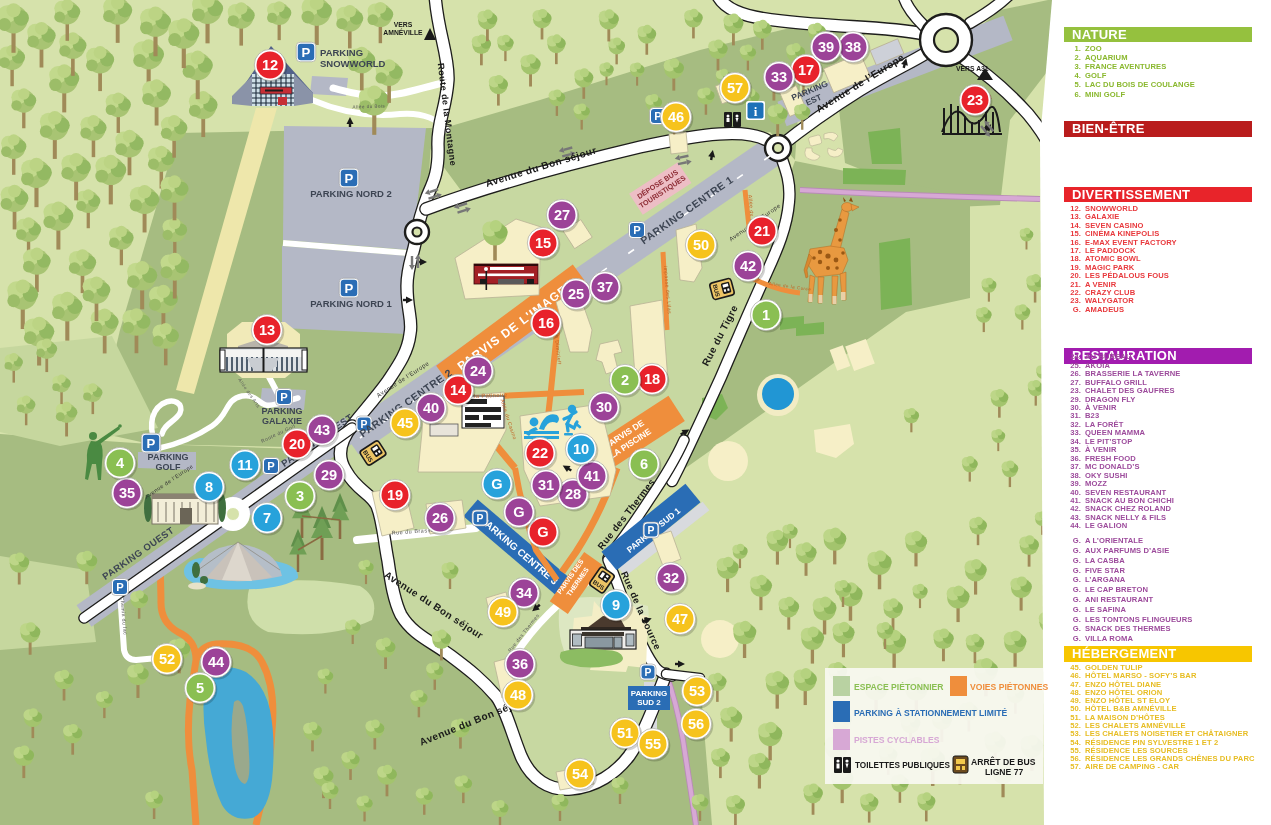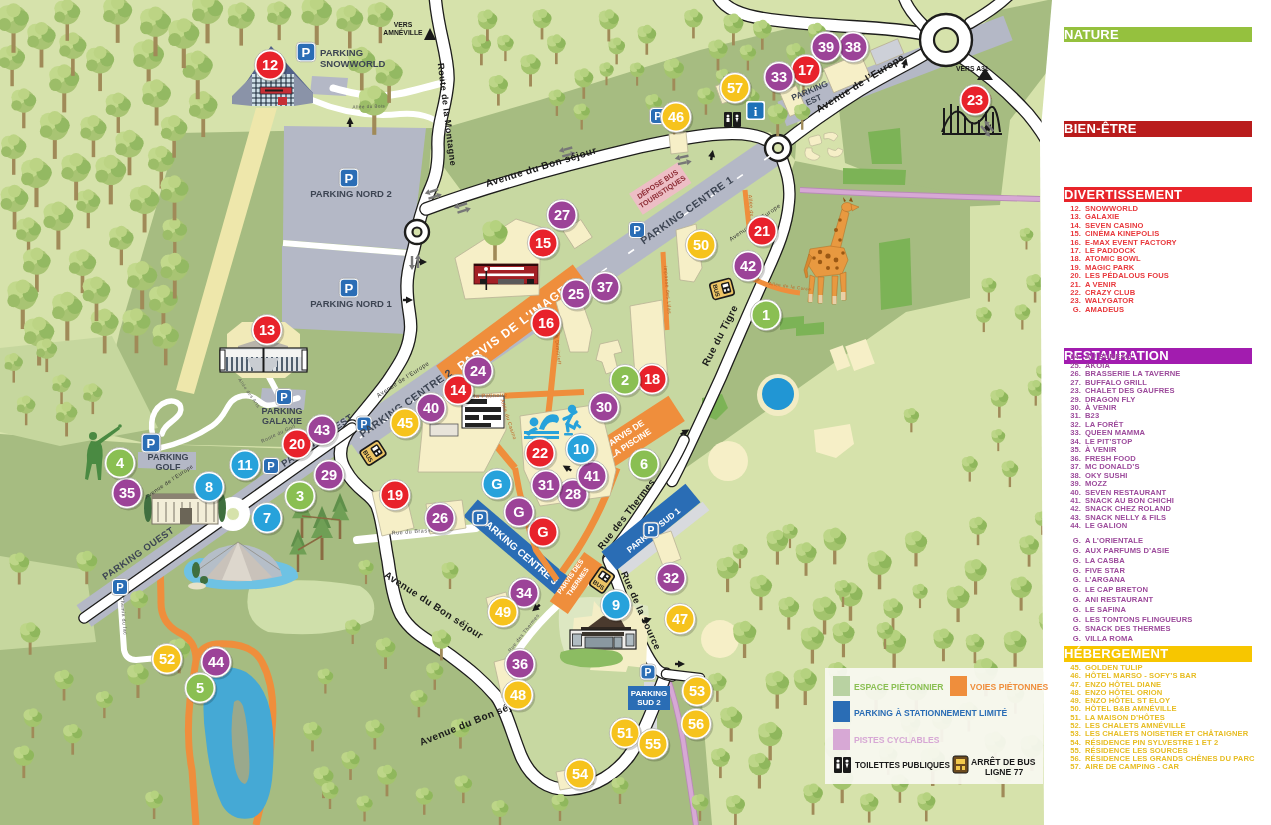--- a/index.html
+++ b/index.html
@@ -5,7 +5,7 @@
 #wrap{position:relative;width:1271px;height:825px;overflow:hidden;font-family:"Liberation Sans",sans-serif}
 #map{position:absolute;left:0;top:0}
 #panel{position:absolute;left:1064px;top:0;width:189px;height:825px}
-.hdr{position:absolute;left:0;width:188px;height:15.5px;color:#fff;font-weight:bold;font-size:13px;line-height:15.5px;box-sizing:border-box;letter-spacing:0.3px}
+.hdr{position:absolute;left:0;width:188px;height:15.5px;color:#fff;font-weight:bold;font-size:13px;line-height:15.5px;padding-left:8px;box-sizing:border-box;letter-spacing:0.3px}
 .lst{position:absolute;left:0;width:200px;font-size:7.6px;font-weight:bold;letter-spacing:0.1px}
 .lst span{display:inline-block;width:17px;text-align:right;margin-right:4px}
 .nat{color:#8ab82e}.bien{color:#1ba2da}.div{color:#e8393d}.resto{color:#9c4a9b}.heb{color:#e7bd23}

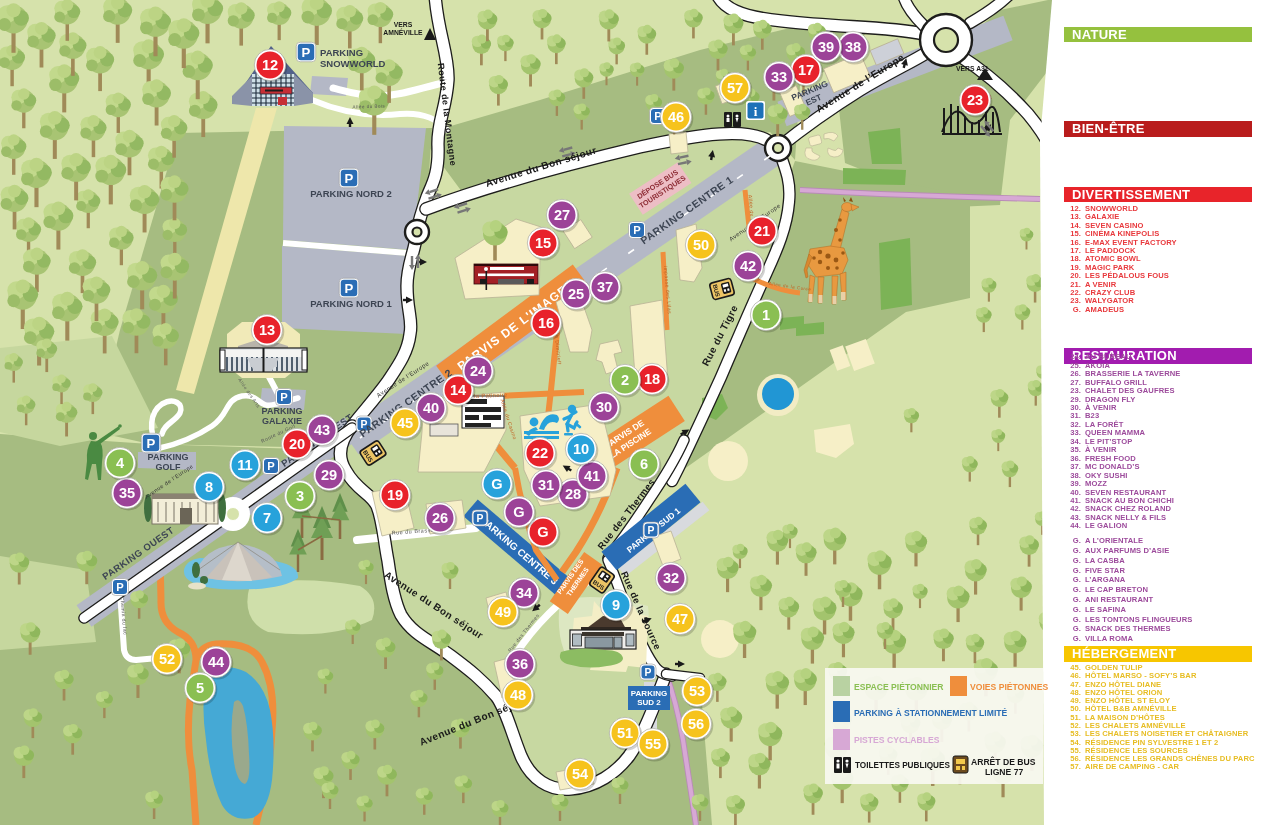--- a/index.html
+++ b/index.html
@@ -1497,6 +1497,14 @@
 
 <div id="panel">
 <div class="hdr" style="top:26.5px;background:#95c13e">NATURE</div>
+      <div class="lst nat" style="top:43.5px;line-height:9.2px">
+        <div><span>1.</span>ZOO</div>
+        <div><span>2.</span>AQUARIUM</div>
+        <div><span>3.</span>FRANCE AVENTURES</div>
+        <div><span>4.</span>GOLF</div>
+        <div><span>5.</span>LAC DU BOIS DE COULANGE</div>
+        <div><span>6.</span>MINI GOLF</div>
+      </div>
       <div class="hdr" style="top:121px;background:#b91c1c">BIEN-ÊTRE</div>
       <div class="hdr" style="top:186.5px;background:#e8242a">DIVERTISSEMENT</div>
       <div class="lst div" style="top:205.0px;line-height:8.4px">

